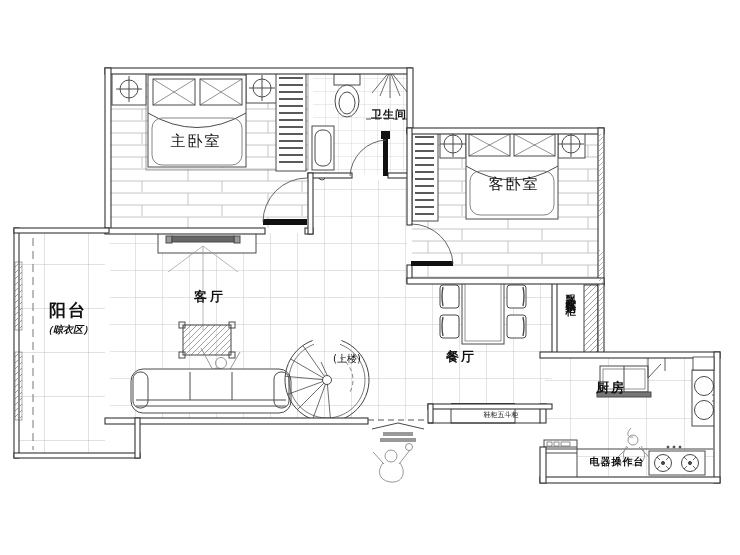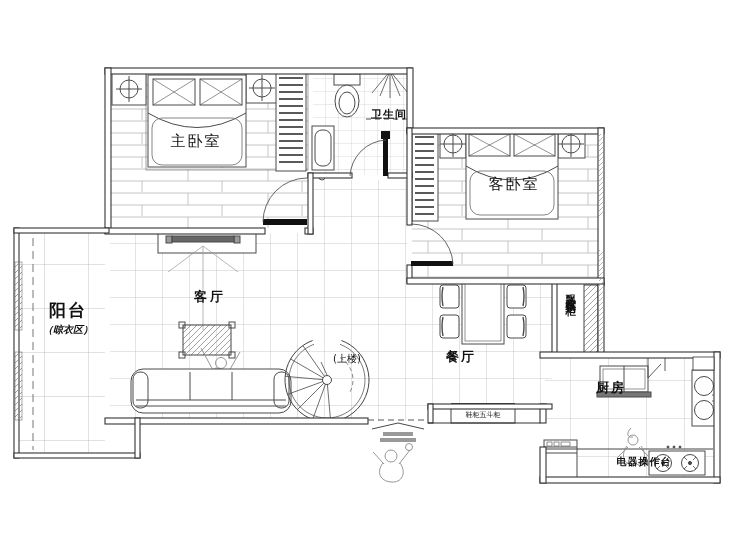--- a/index.html
+++ b/index.html
@@ -322,7 +322,7 @@
 <div class="lbl lbl-md" style="left:611px;top:388px">厨房</div>
 <div class="lbl lbl-vert" style="left:571px;top:286px">飘窗收纳柜</div>
 <div class="lbl lbl-xs" style="left:617px;top:462px">电器操作台</div>
-<div class="lbl lbl-tiny" style="left:483px;top:416px">鞋柜五斗柜</div>
+<div class="lbl lbl-tiny" style="left:501px;top:416px">鞋柜五斗柜</div>
 <div class="lbl lbl-micro" style="left:325px;top:359px">(上楼)</div>
 
 </div>

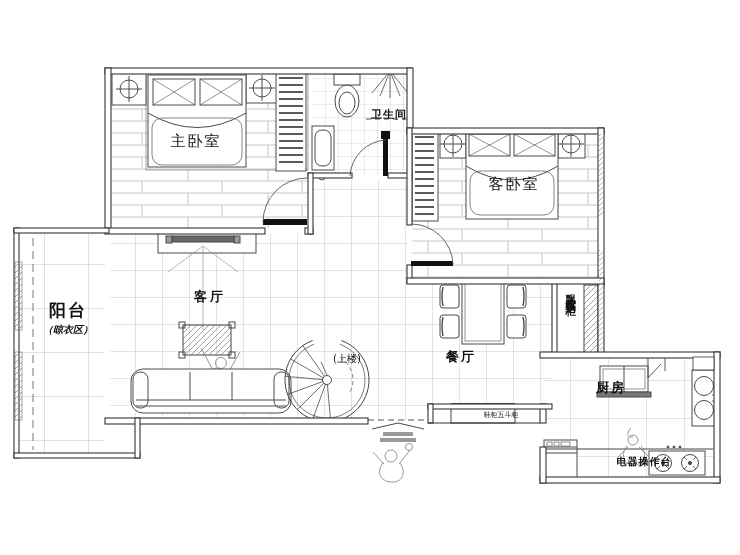--- a/index.html
+++ b/index.html
@@ -17,7 +17,7 @@
   .lbl-xl{font-size:13px;font-weight:bold;letter-spacing:3px;}
   .lbl-md{font-size:13px;font-weight:bold;letter-spacing:2px;}
   .lbl-sm{font-size:11px;font-weight:bold;letter-spacing:1px;}
-  .lbl-xs{font-size:10px;font-weight:bold;letter-spacing:1px;margin-left:27px;}
+  .lbl-xs{font-size:10px;font-weight:bold;letter-spacing:1px;}
   .lbl-tiny{font-size:7px;letter-spacing:0;}
   .lbl-micro{font-size:10px;letter-spacing:0;padding-left:44px;}
   .lbl-balcony{font-size:17px;font-weight:bold;letter-spacing:2px;}

